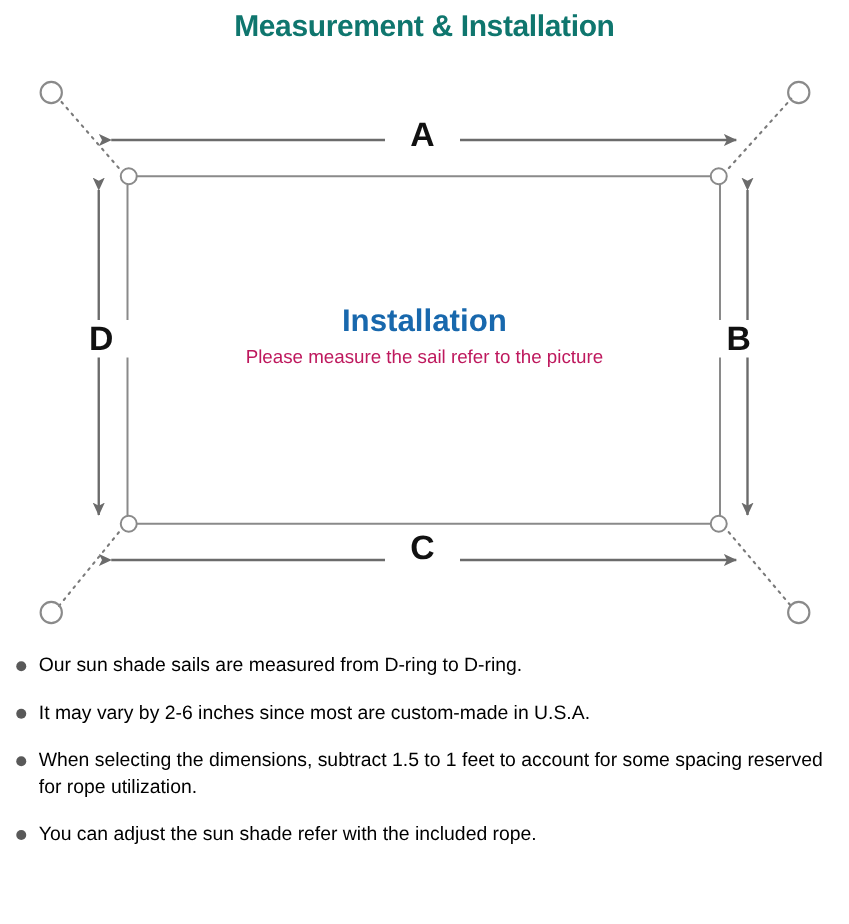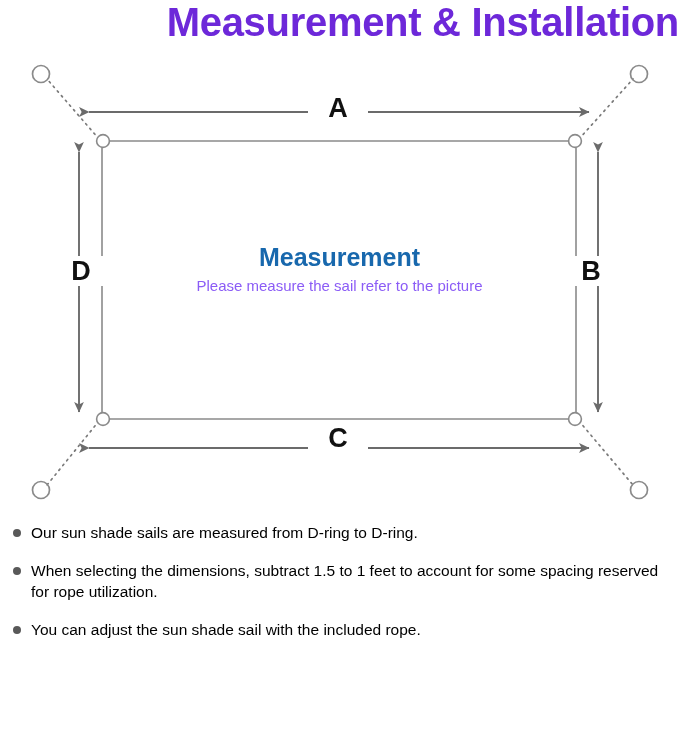--- a/index.html
+++ b/index.html
@@ -23,9 +23,9 @@
     width: 679px;
     height: 44px;
     line-height: 44px;
-    text-align: right;
-    color: #6d28d9;
-    font-size: 40px;
+    text-align: center;
+    color: #0f766e;
+    font-size: 24px;
     font-weight: bold;
     letter-spacing: -0.3px;
     font-family: "Liberation Sans", sans-serif;

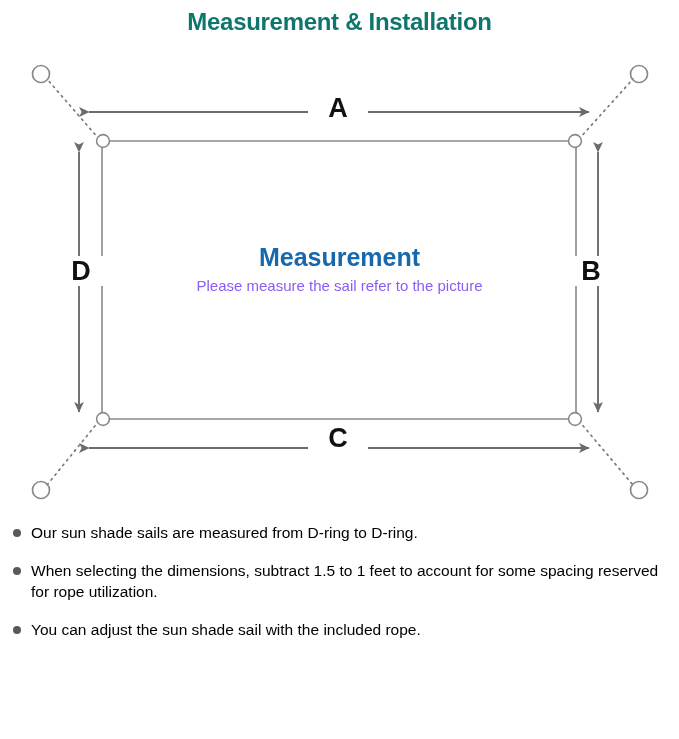--- a/index.html
+++ b/index.html
@@ -161,7 +161,7 @@
 
   </svg>
 
-  <div id="center-title" class="center-label">Measurement</div>
+  <div id="center-title" class="center-label">Installation</div>
 
   <div id="center-subtitle" class="center-label">Please measure the sail refer to the picture</div>
 

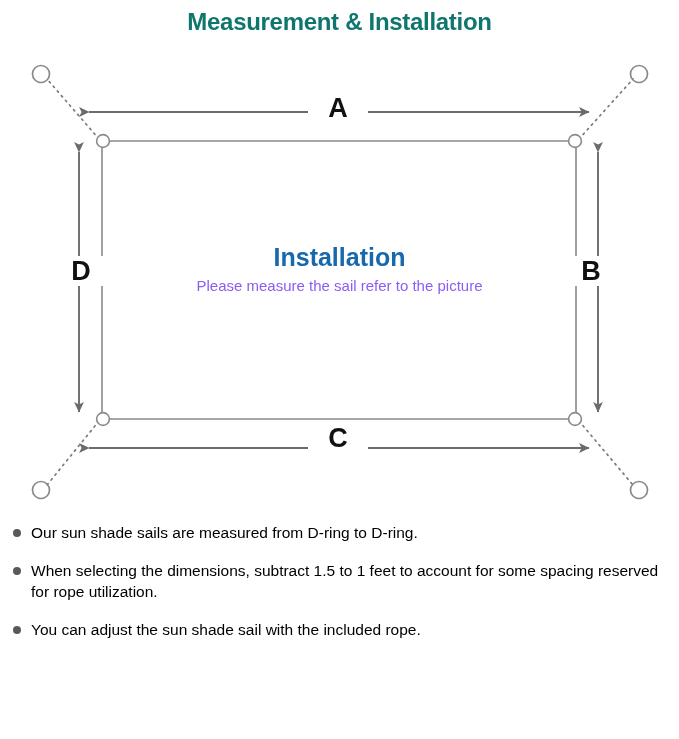--- a/index.html
+++ b/index.html
@@ -60,7 +60,7 @@
   #center-subtitle {
     top: 233px;
     font-size: 15px;
-    color: #8b5cf6;
+    color: #be185d;
     font-weight: normal;
   }
 

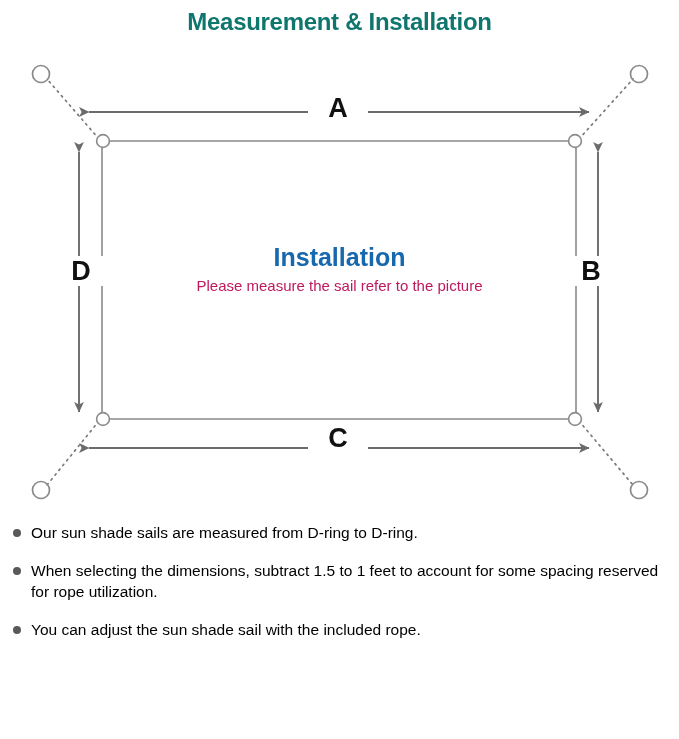--- a/index.html
+++ b/index.html
@@ -181,6 +181,10 @@
     <span class="note-text">Our sun shade sails are measured from D-ring to D-ring.</span>
   </div>
 
+  <div class="note-item">
+    <span class="note-bullet"></span>
+    <span class="note-text">It may vary by 2-6 inches since most are custom-made in U.S.A.</span>
+  </div>
 
   <div class="note-item">
     <span class="note-bullet"></span>

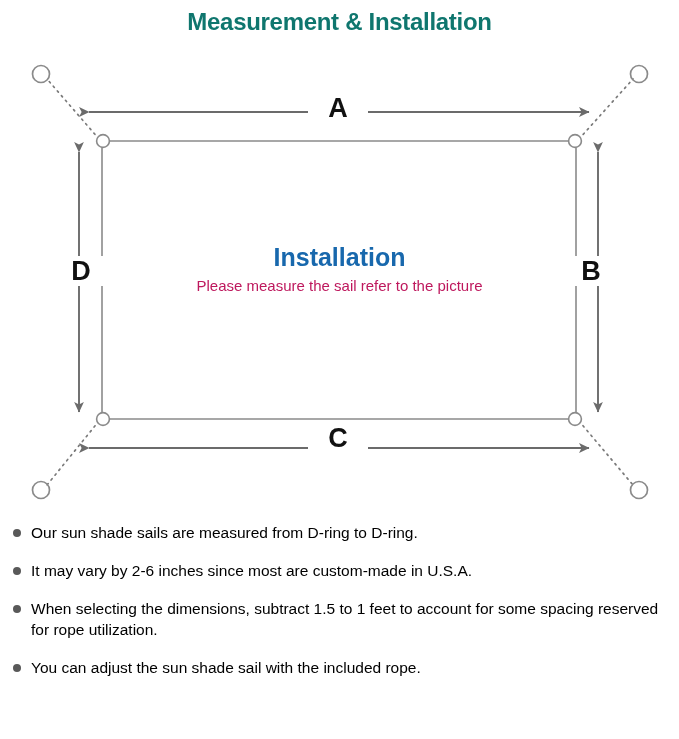--- a/index.html
+++ b/index.html
@@ -193,7 +193,7 @@
 
   <div class="note-item">
     <span class="note-bullet"></span>
-    <span class="note-text">You can adjust the sun shade sail with the included rope.</span>
+    <span class="note-text">You can adjust the sun shade refer with the included rope.</span>
   </div>
 
 

